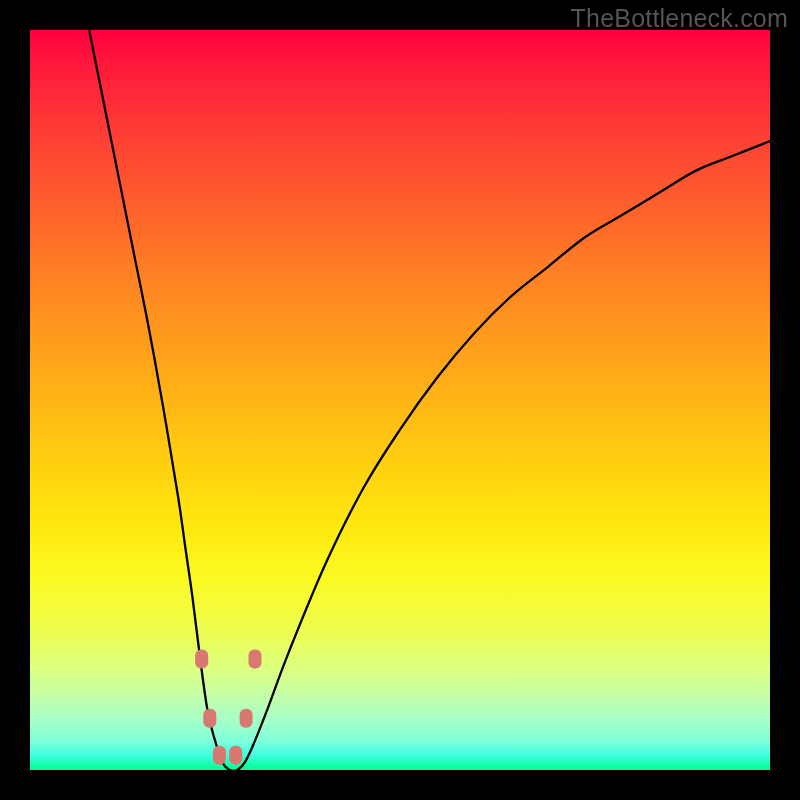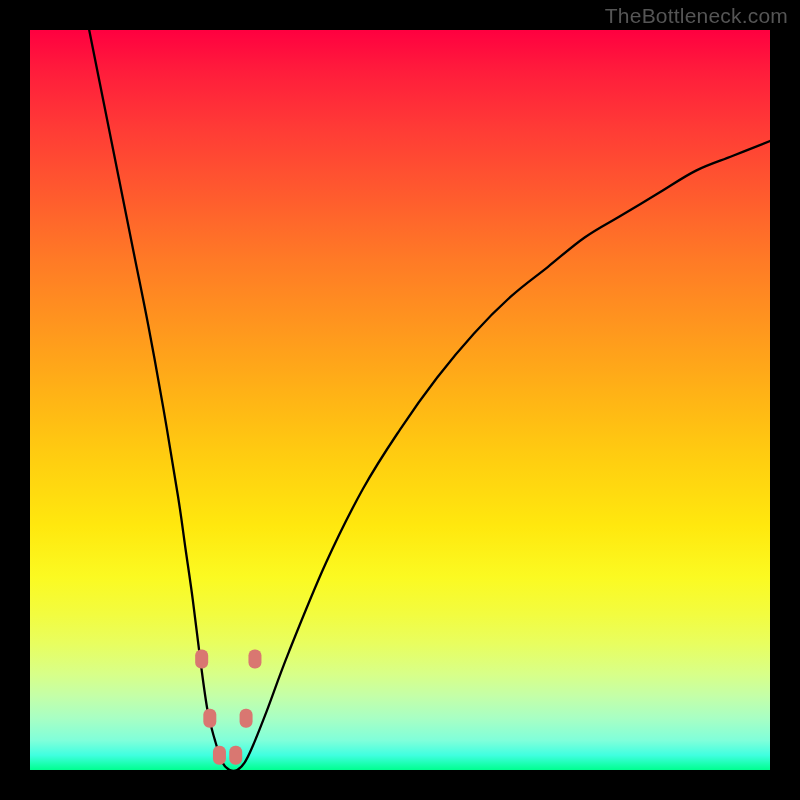--- a/index.html
+++ b/index.html
@@ -57,7 +57,7 @@
     top: 4px;
     right: 12px;
     color: #555555;
-    font-size: 21px;
+    font-size: 25px;
     font-weight: 400;
     letter-spacing: 0.2px;
     z-index: 10;

